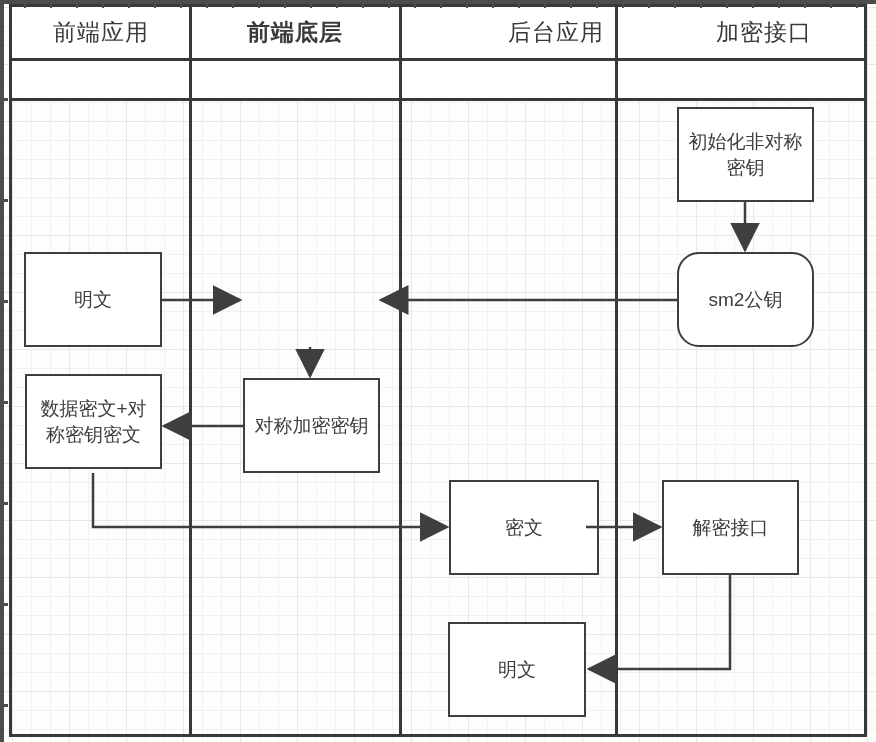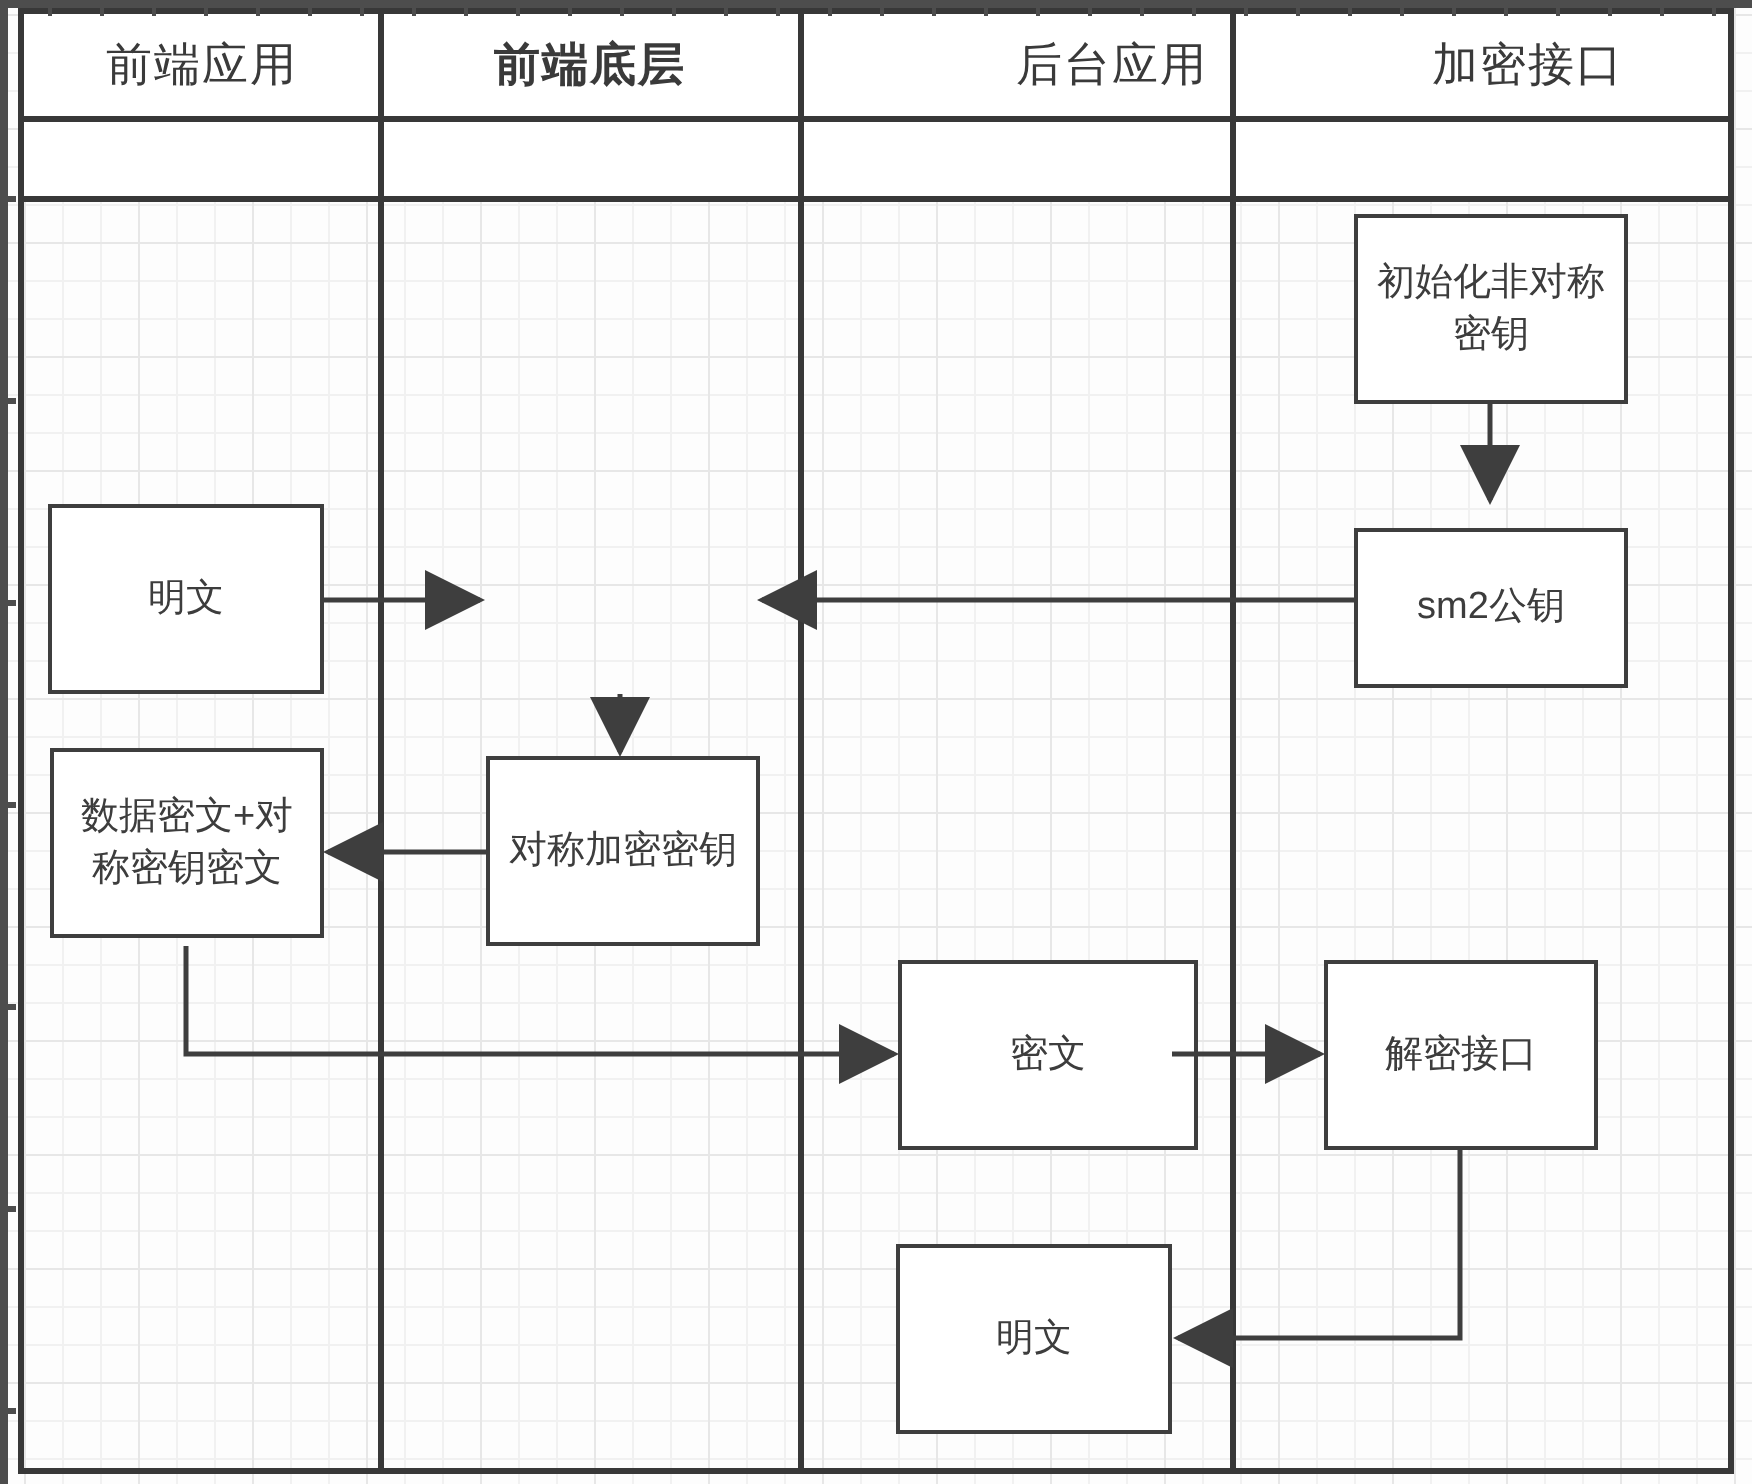--- a/index.html
+++ b/index.html
@@ -66,7 +66,7 @@
     z-index:3;
   }
   #node-init-asym-key     {left:677px;top:107px;width:137px;height:95px;}
-  #node-sm2-public-key    {left:677px;top:264px;width:137px;height:80px;}
+  #node-sm2-public-key    {left:677px;top:252px;width:137px;height:95px;border-radius:22px;}
   #node-plaintext-source  {left:24px; top:252px;width:138px;height:95px;}
   #node-encrypt-api       {left:242px;top:252px;width:137px;height:95px;}
   #node-data-cipher       {left:25px; top:374px;width:137px;height:95px;}

